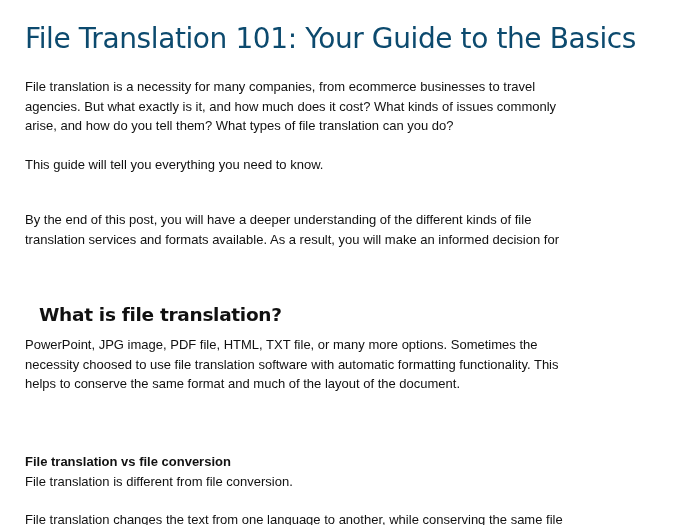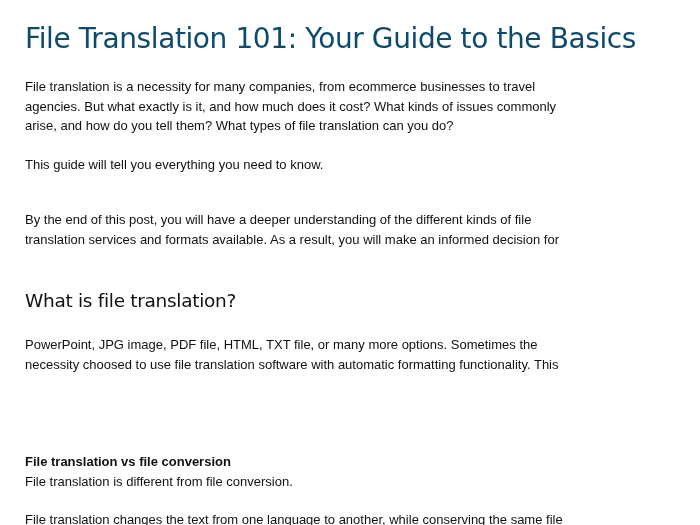--- a/index.html
+++ b/index.html
@@ -17,9 +17,9 @@
       color: #0c4a6e; white-space: nowrap;
     }
     h2 {
-      position: absolute; left: 0; margin: 0;
+      position: absolute; left: 0; margin: 14px;
       font-family: "DejaVu Sans", sans-serif;
-      font-weight: normal; font-size: 18.5px; letter-spacing: -0.3px;
+      font-weight: bold; font-size: 18.5px; letter-spacing: -0.3px;
       color: #111; white-space: nowrap;
     }
     .p {

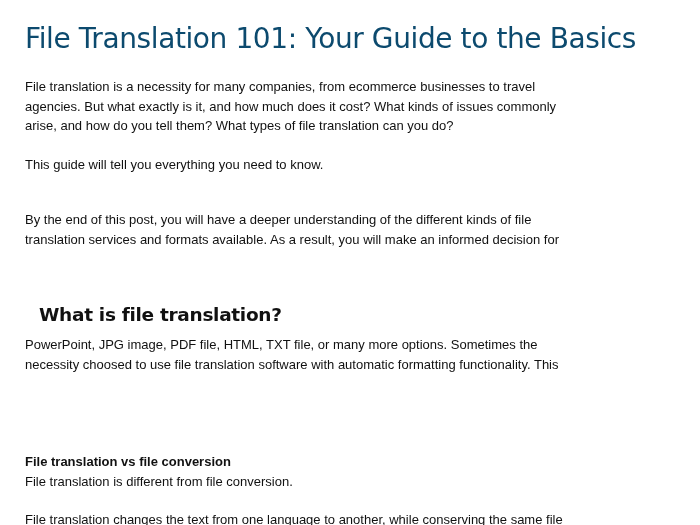--- a/index.html
+++ b/index.html
@@ -56,6 +56,7 @@
   <div class="p" style="top:335px;">
     <span class="line">PowerPoint, JPG image, PDF file, HTML, TXT file, or many more options. Sometimes the</span>
     <span class="line">necessity choosed to use file translation software with automatic formatting functionality. This</span>
+    <span class="line">helps to conserve the same format and much of the layout of the document.</span>
   </div>
 
   <div class="p" style="top:452px;">

